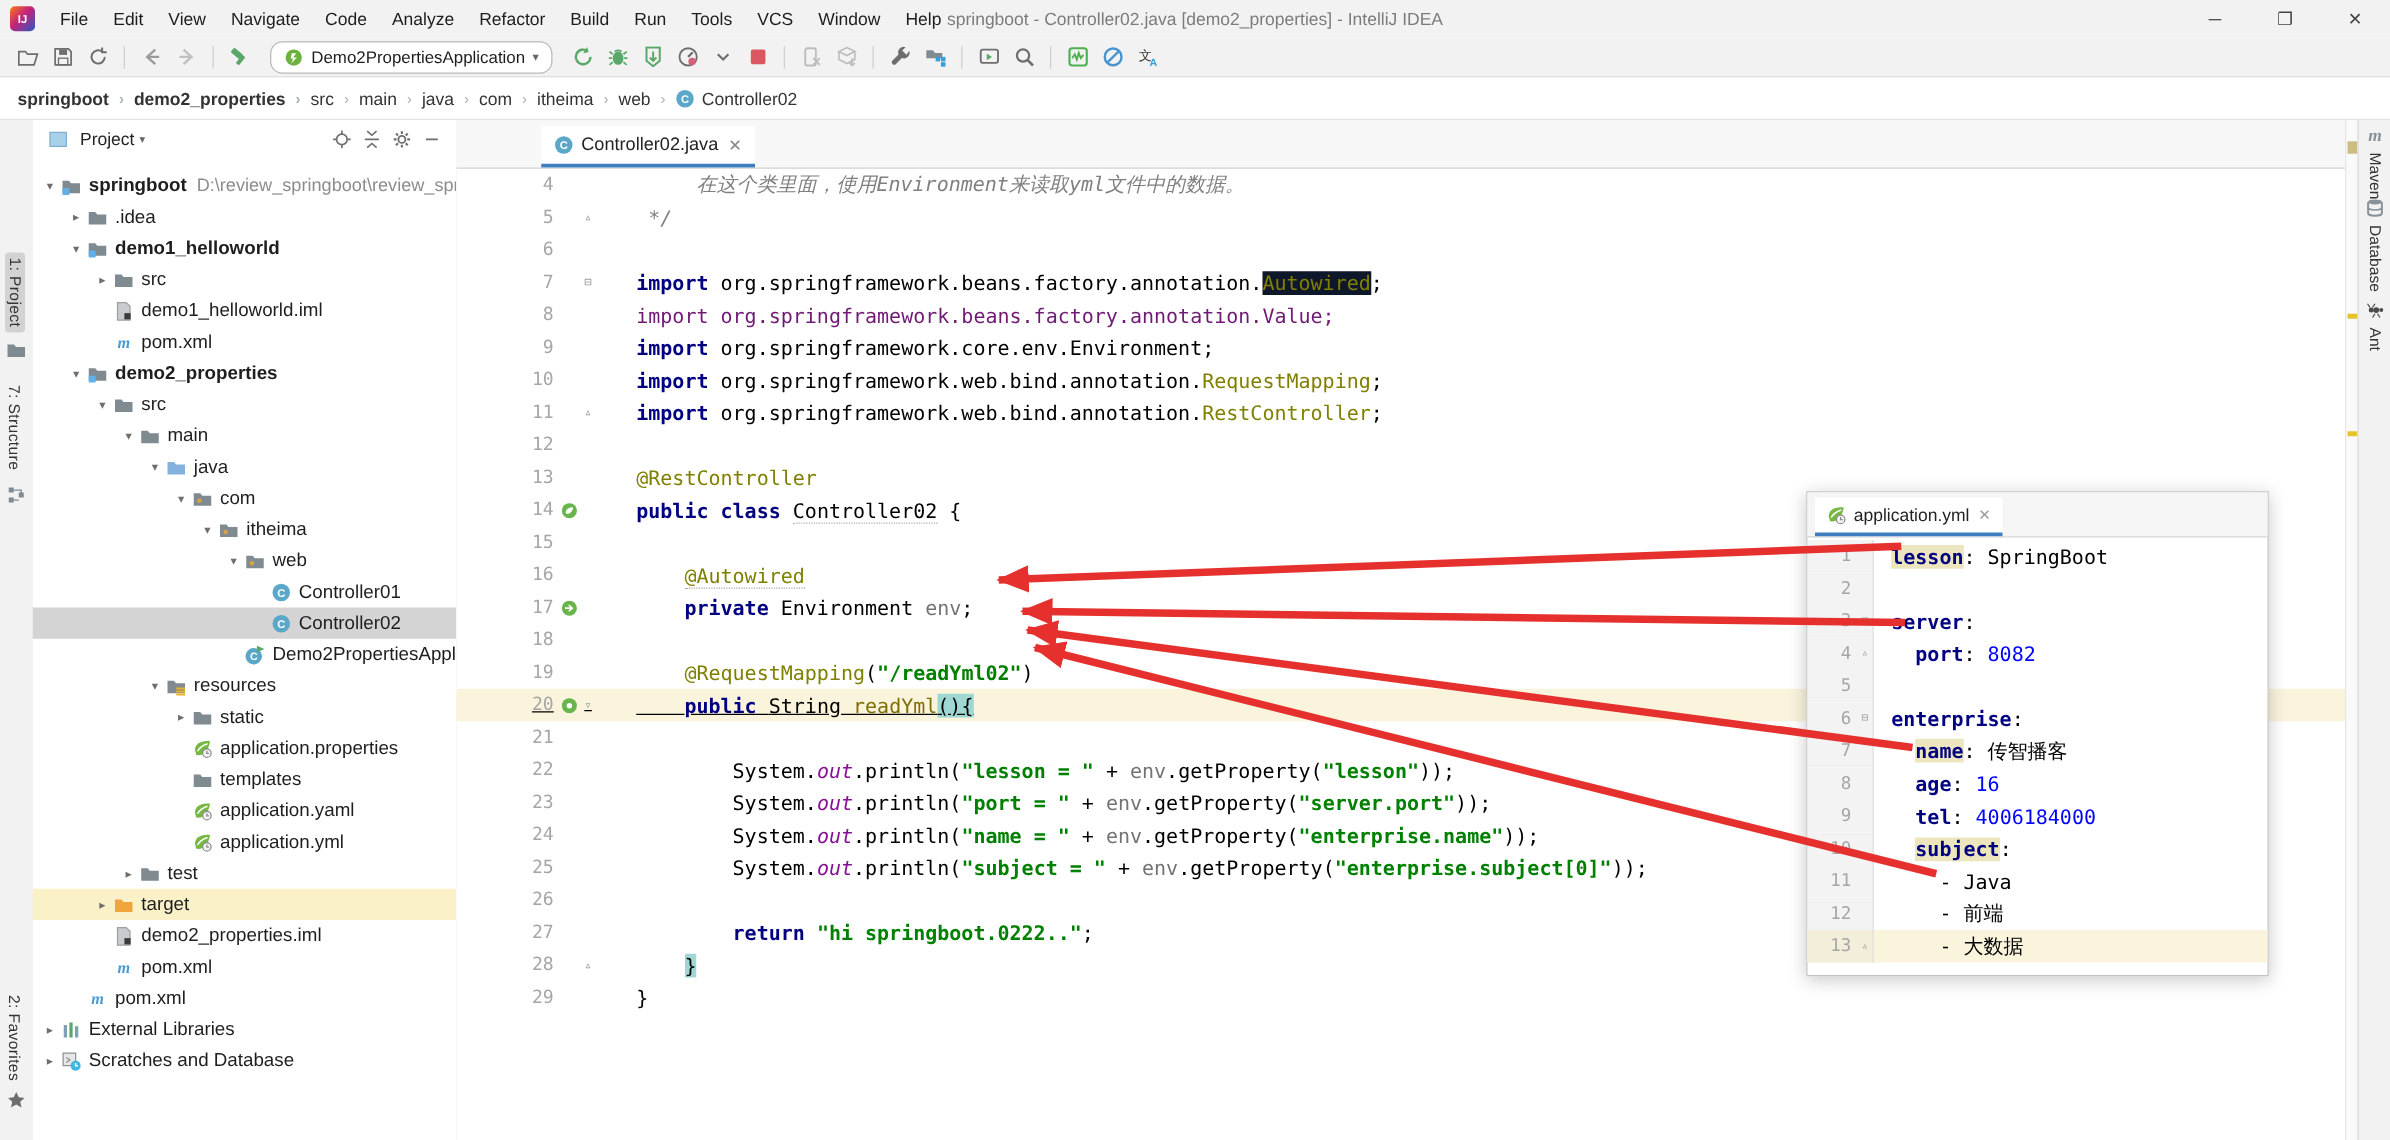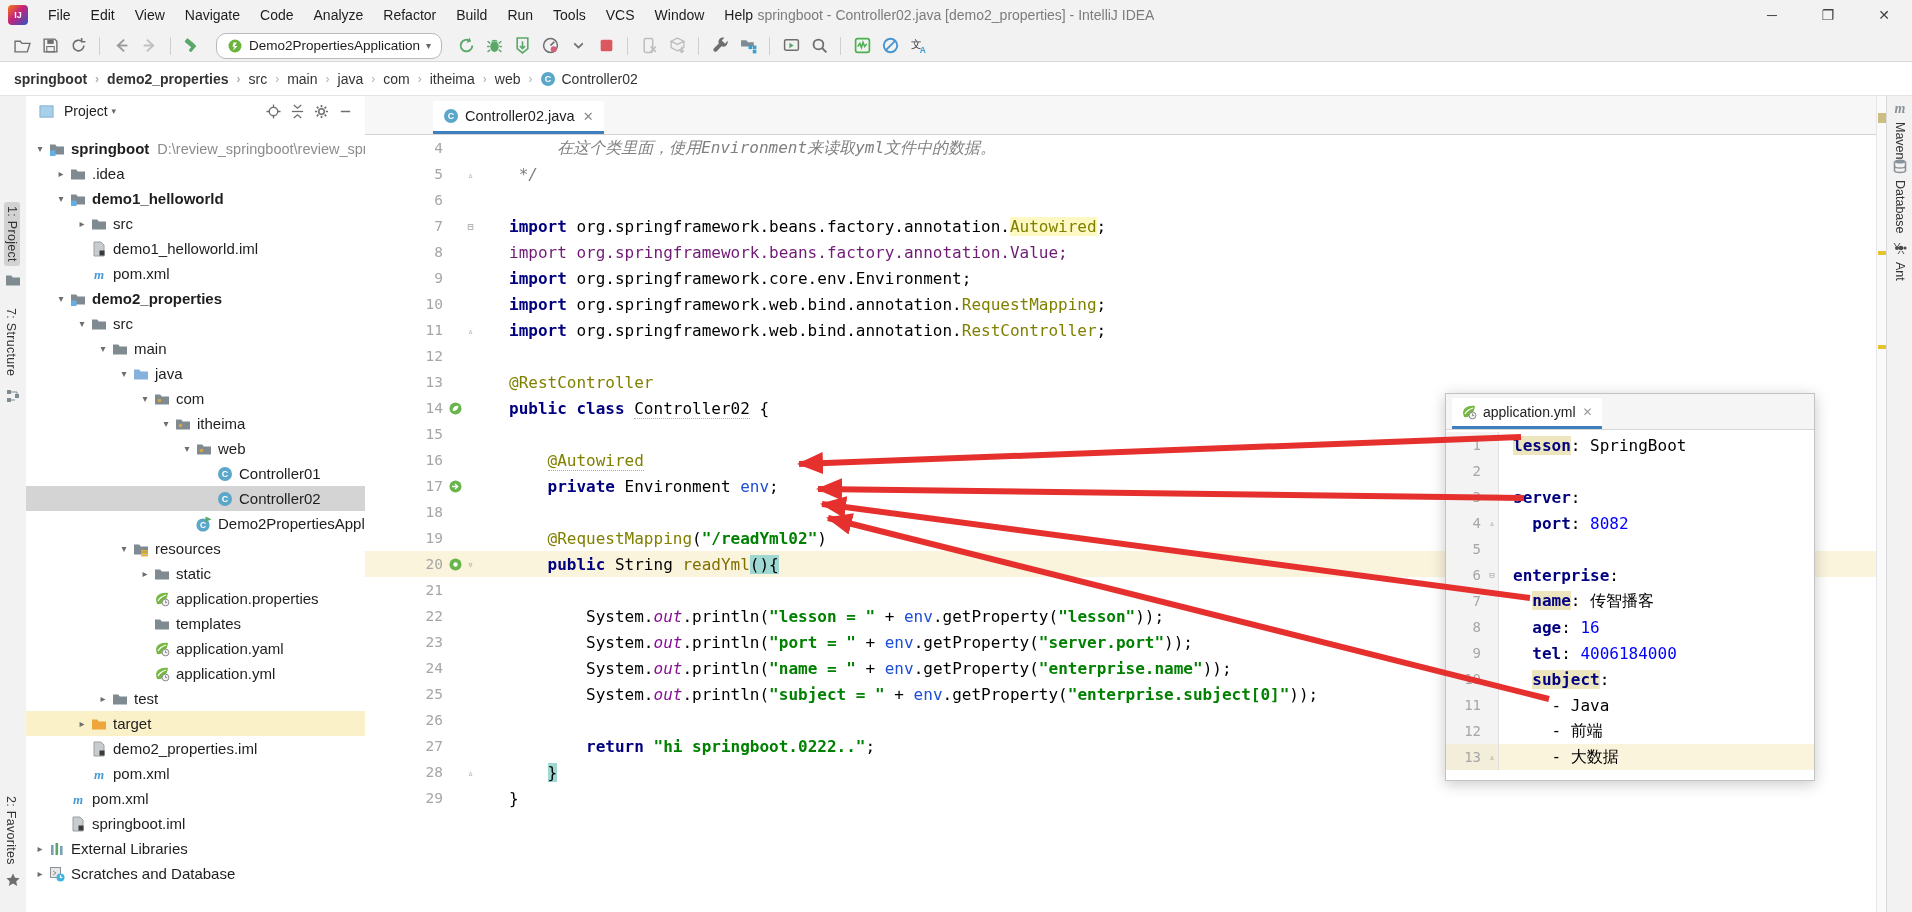--- a/index.html
+++ b/index.html
@@ -78,7 +78,7 @@
   .gray{color:#701a75;}
   .ann{color:#808000;}
   .annu{color:#808000;border-bottom:1px dotted #a8a8a8;}
-  .anntan{color:#808000;background:#fef9c3;}
+  .anntan{color:#808000;background:#0f172a;}
   .cls{color:#000;border-bottom:1px dotted #b0b0b0;}
   .fld{color:#1d4ed8;}
   .sfld{color:#871094;font-style:italic;}

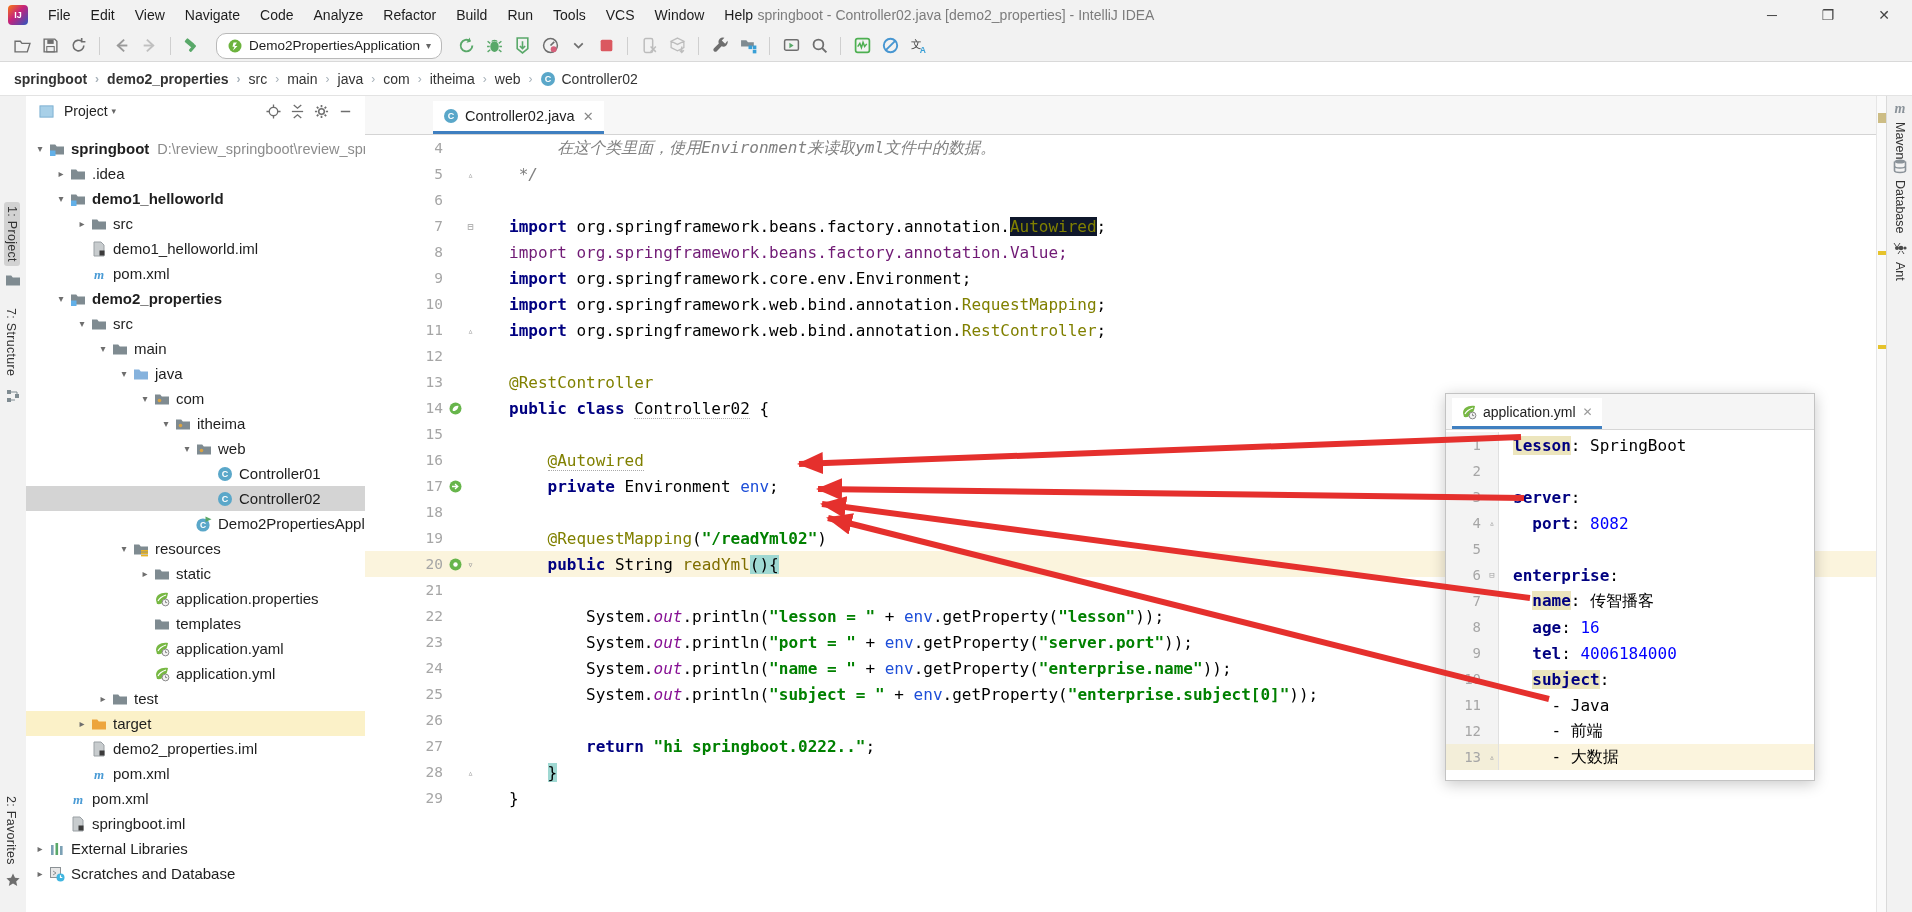--- a/index.html
+++ b/index.html
@@ -80,7 +80,7 @@
   .annu{color:#808000;border-bottom:1px dotted #a8a8a8;}
   .anntan{color:#808000;background:#0f172a;}
   .cls{color:#000;border-bottom:1px dotted #b0b0b0;}
-  .fld{color:#1d4ed8;}
+  .fld{color:#737373;}
   .sfld{color:#871094;font-style:italic;}
   .str{color:#008000;font-weight:bold;}
   .num{color:#0000ff;}

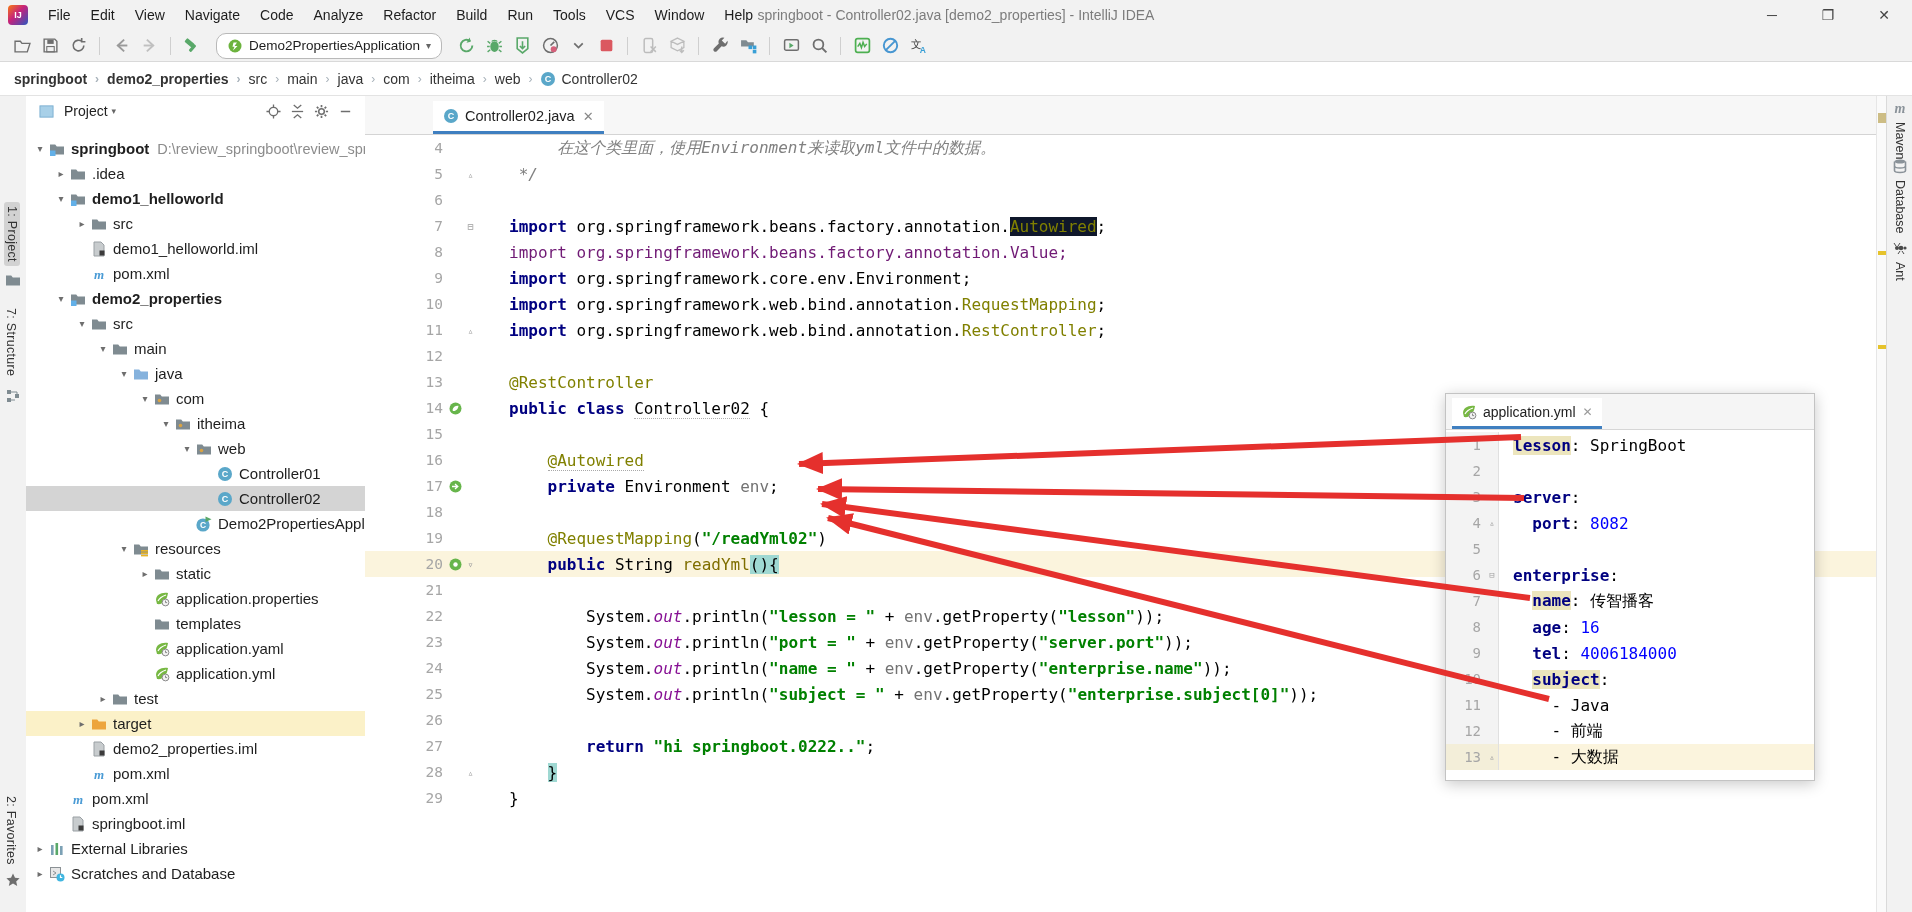--- a/index.html
+++ b/index.html
@@ -64,7 +64,7 @@
   .etab .x{margin-left:8px;color:#888;font-size:13px;}
   #code{position:relative;font-family:"DejaVu Sans Mono",monospace;font-size:16px;}
   .cline{height:26px;display:flex;align-items:center;}
-  .cline.cur{background:#fbf4dd;}
+  .cline.cur{background:#fbf4dd;text-decoration:underline;}
   .gut{width:112px;flex:none;display:flex;align-items:center;justify-content:flex-end;height:26px;}
   .gut .num{color:#a6a6a6;font-size:14.5px;padding-right:6px;}
   .gut .gic{width:15px;height:26px;display:flex;align-items:center;}

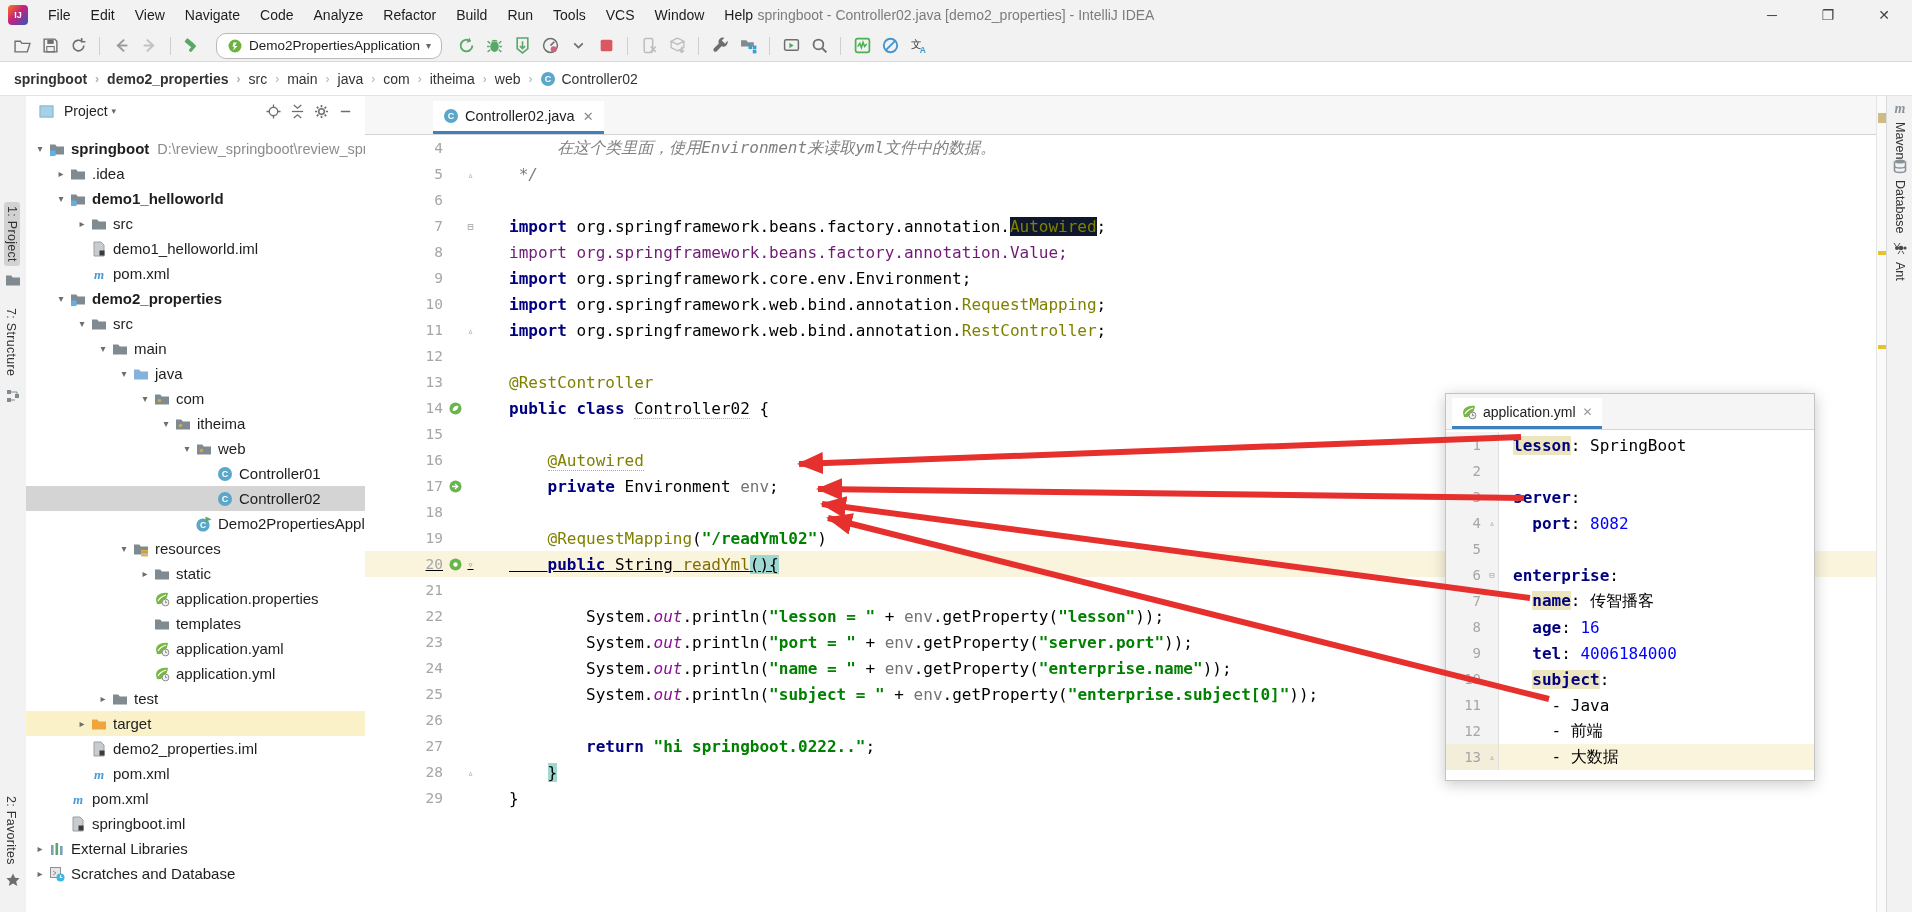--- a/index.html
+++ b/index.html
@@ -657,16 +657,6 @@
           </span>
           <span class="lab">pom.xml</span>
         </div>
-        <div class="trow" style="padding-left: 27px;">
-          <span class="arr"></span>
-          <span class="ti">
-            <svg viewBox="0 0 16 16">
-              <path d="M3 1h7l3 3v11H3z" fill="#c8ccce" stroke="#9aa0a4"></path>
-              <rect x="8.5" y="9.5" width="5" height="5" fill="#3b3b3b"></rect>
-            </svg>
-          </span>
-          <span class="lab">springboot.iml</span>
-        </div>
         <div class="trow" style="padding-left: 6px;">
           <span class="arr">▸</span>
           <span class="ti">

